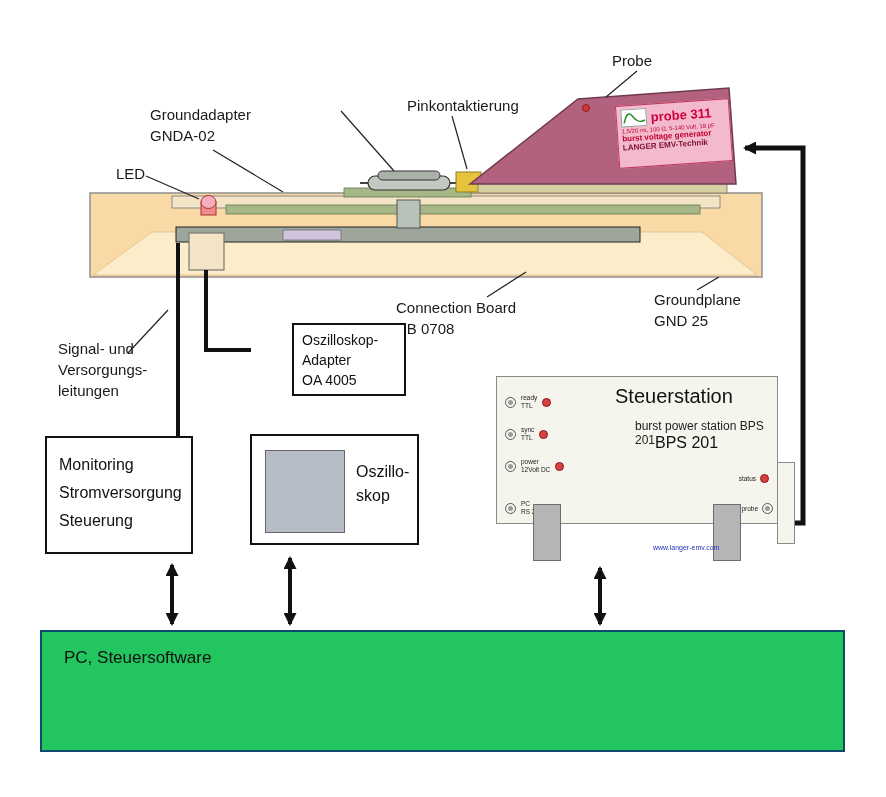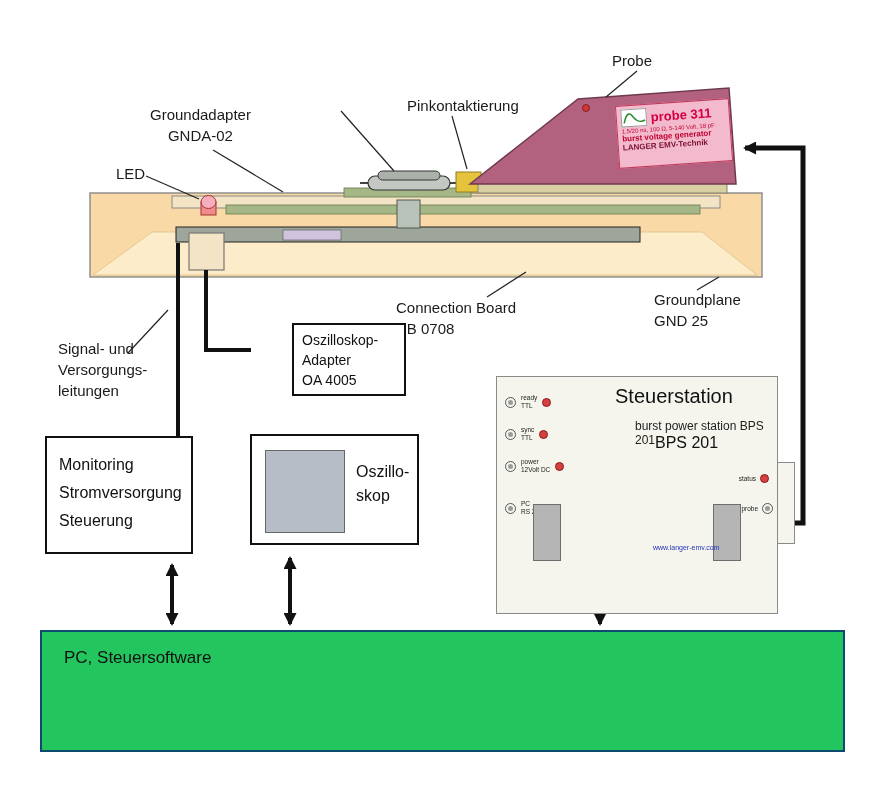--- a/index.html
+++ b/index.html
@@ -125,7 +125,7 @@
 
   <div class="lbl" style="left:612px;top:50px;">Probe</div>
   <div class="lbl" style="left:407px;top:95px;">Pinkontaktierung</div>
-  <div class="lbl" style="left:150px;top:104px;text-align:center;">
+  <div class="lbl" style="left:150px;top:104px;">
     <div>Groundadapter</div>
     <div>GNDA-02</div>
   </div>

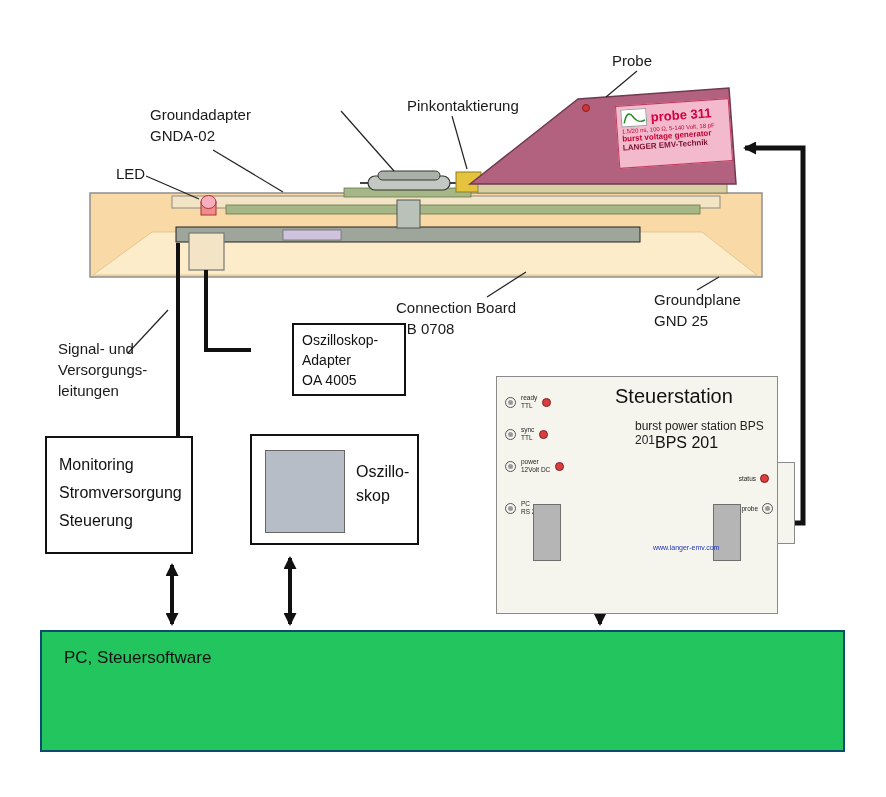--- a/index.html
+++ b/index.html
@@ -19,7 +19,7 @@
   .pc-box { position:absolute; left:40px; top:630px; width:805px; height:122px; background:#22c55e; border:2px solid #0c4a6e; }
   .pc-label { position:absolute; left:22px; top:16px; font-size:17px; }
 
-  .bps { position:absolute; left:496px; top:376px; width:282px; height:238px; background:#f5f5ee; border:1px solid #8a8a8a; }
+  .bps { position:absolute; left:496px; top:376px; width:282px; height:148px; background:#f5f5ee; border:1px solid #8a8a8a; }
   .bps-tab { position:absolute; left:777px; top:462px; width:18px; height:82px; background:#f5f5ee; border:1px solid #8a8a8a; }
   .bps-title { position:absolute; left:118px; top:8px; font-size:20px; color:#111; }
   .bps-sub { position:absolute; left:138px; top:42px; font-size:12px; color:#222; }

